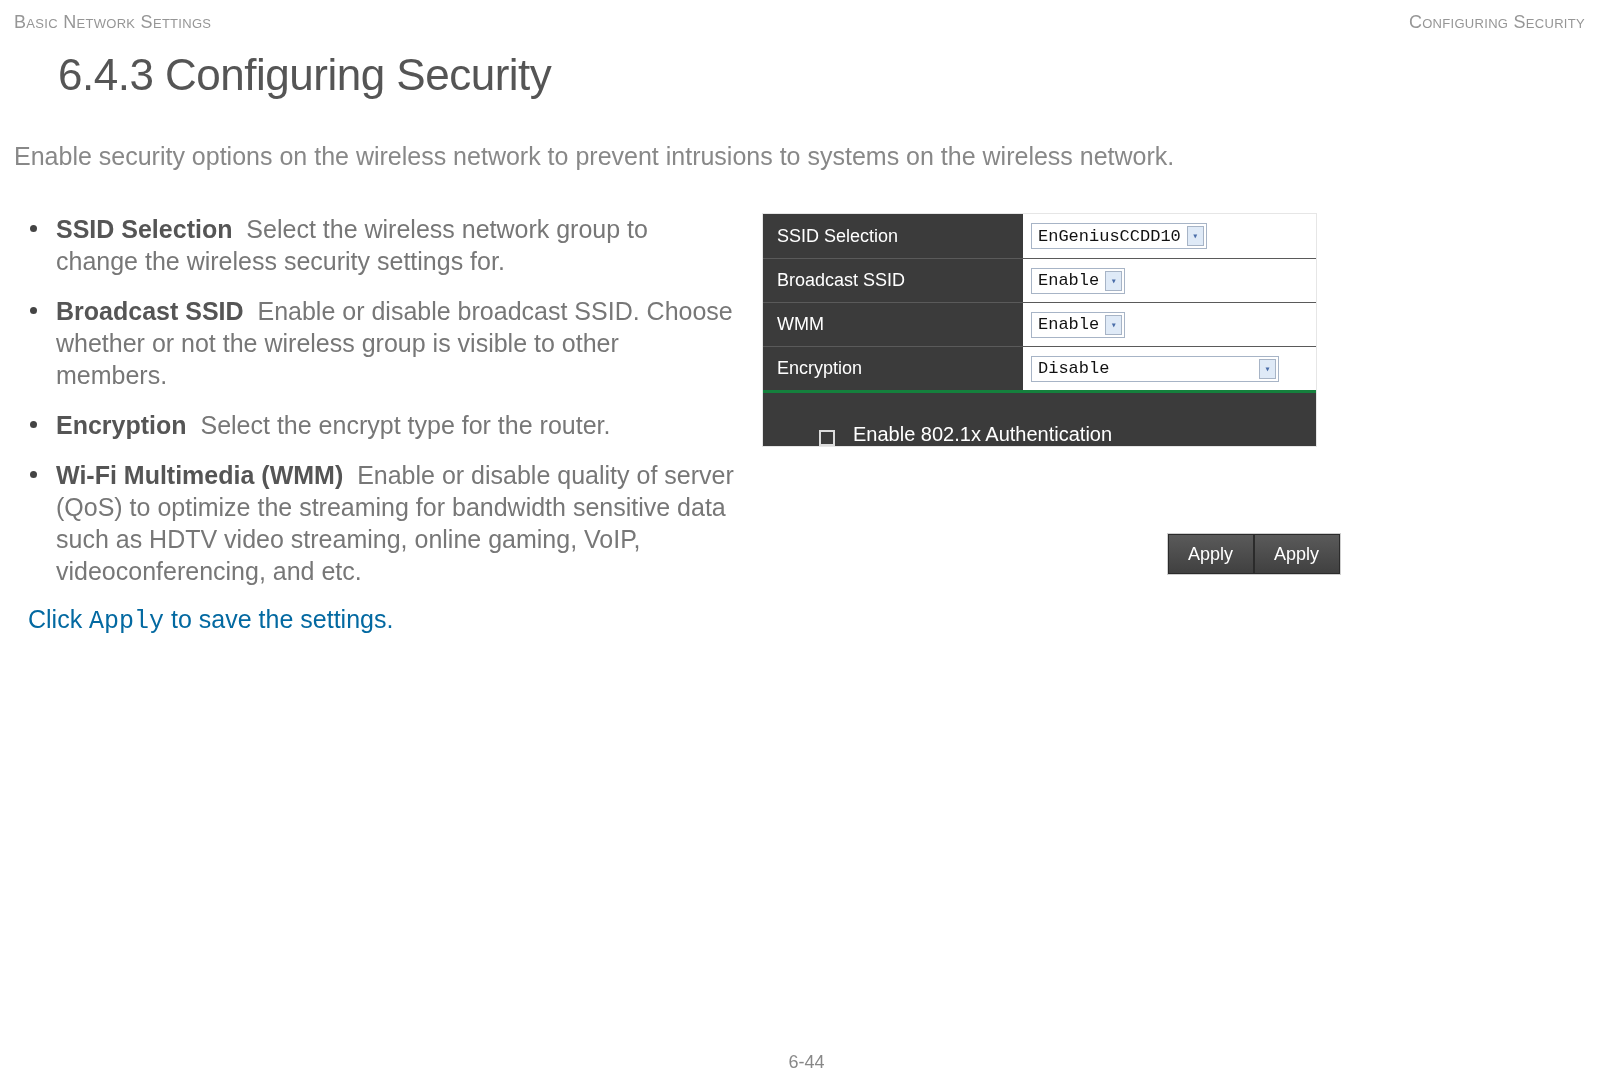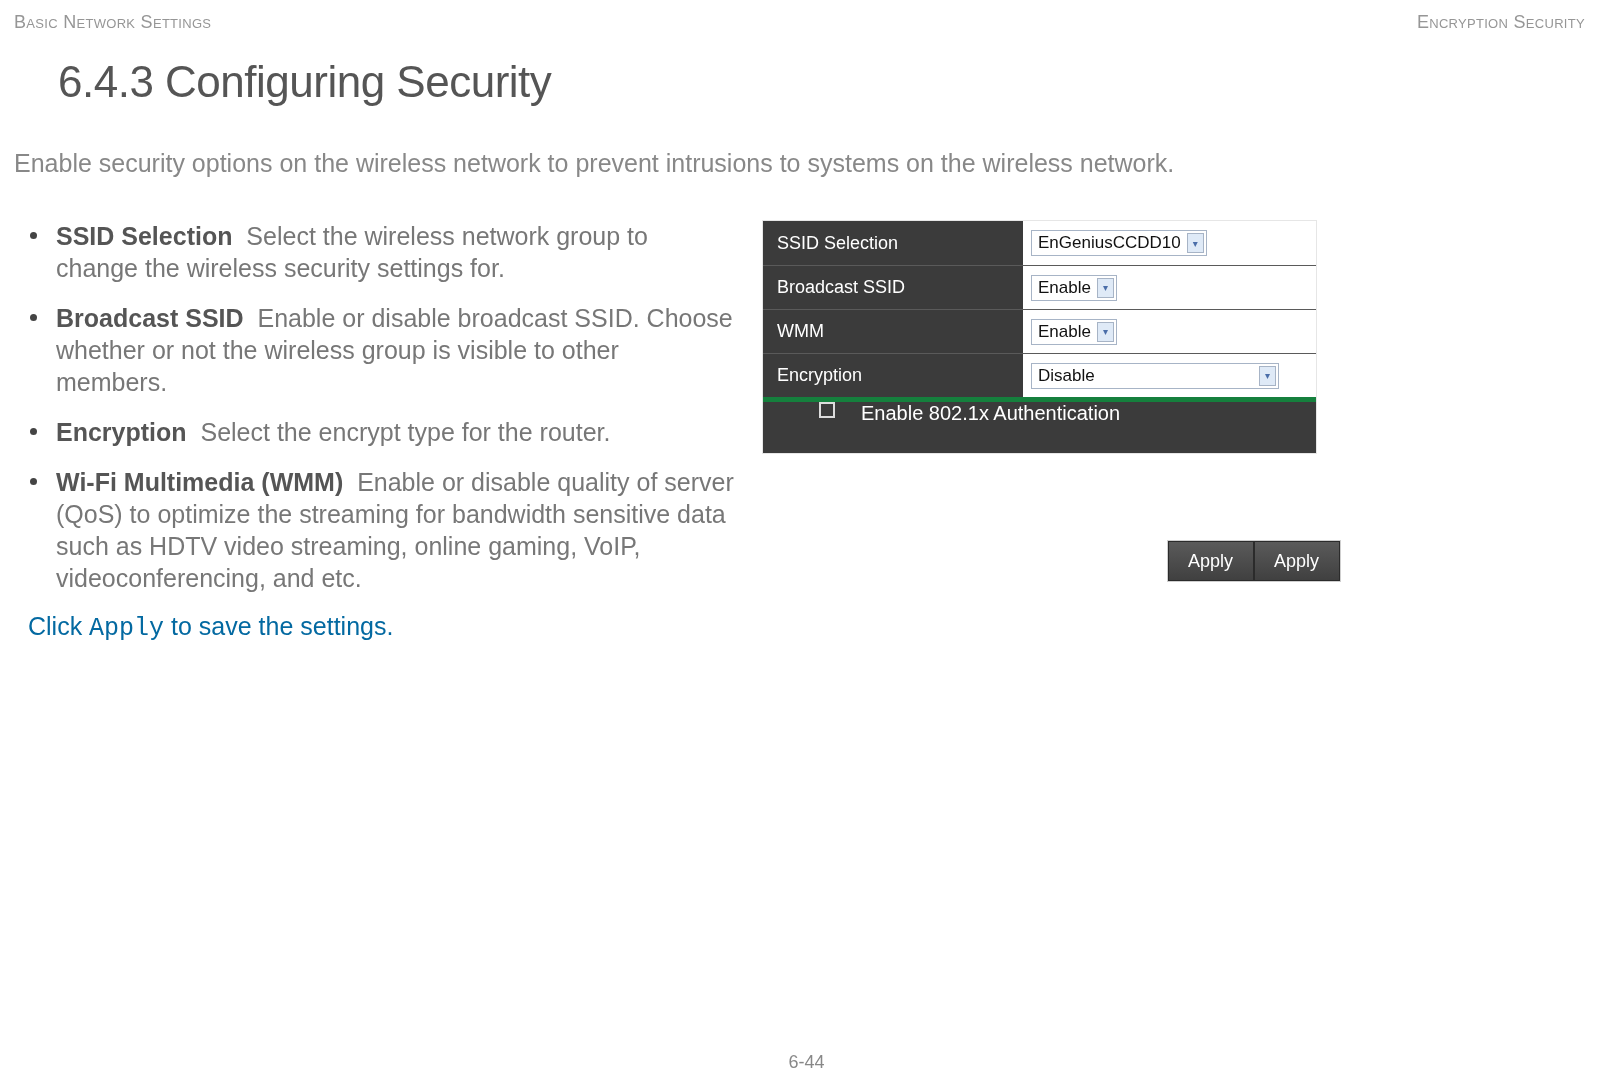--- a/index.html
+++ b/index.html
@@ -18,7 +18,7 @@
       font-size: 18px;
       color: #969696;
       letter-spacing: 0.3px;
-      margin-bottom: 24px;
+      margin-bottom: 17px;
     }
     .page-title {
       font-size: 44px;

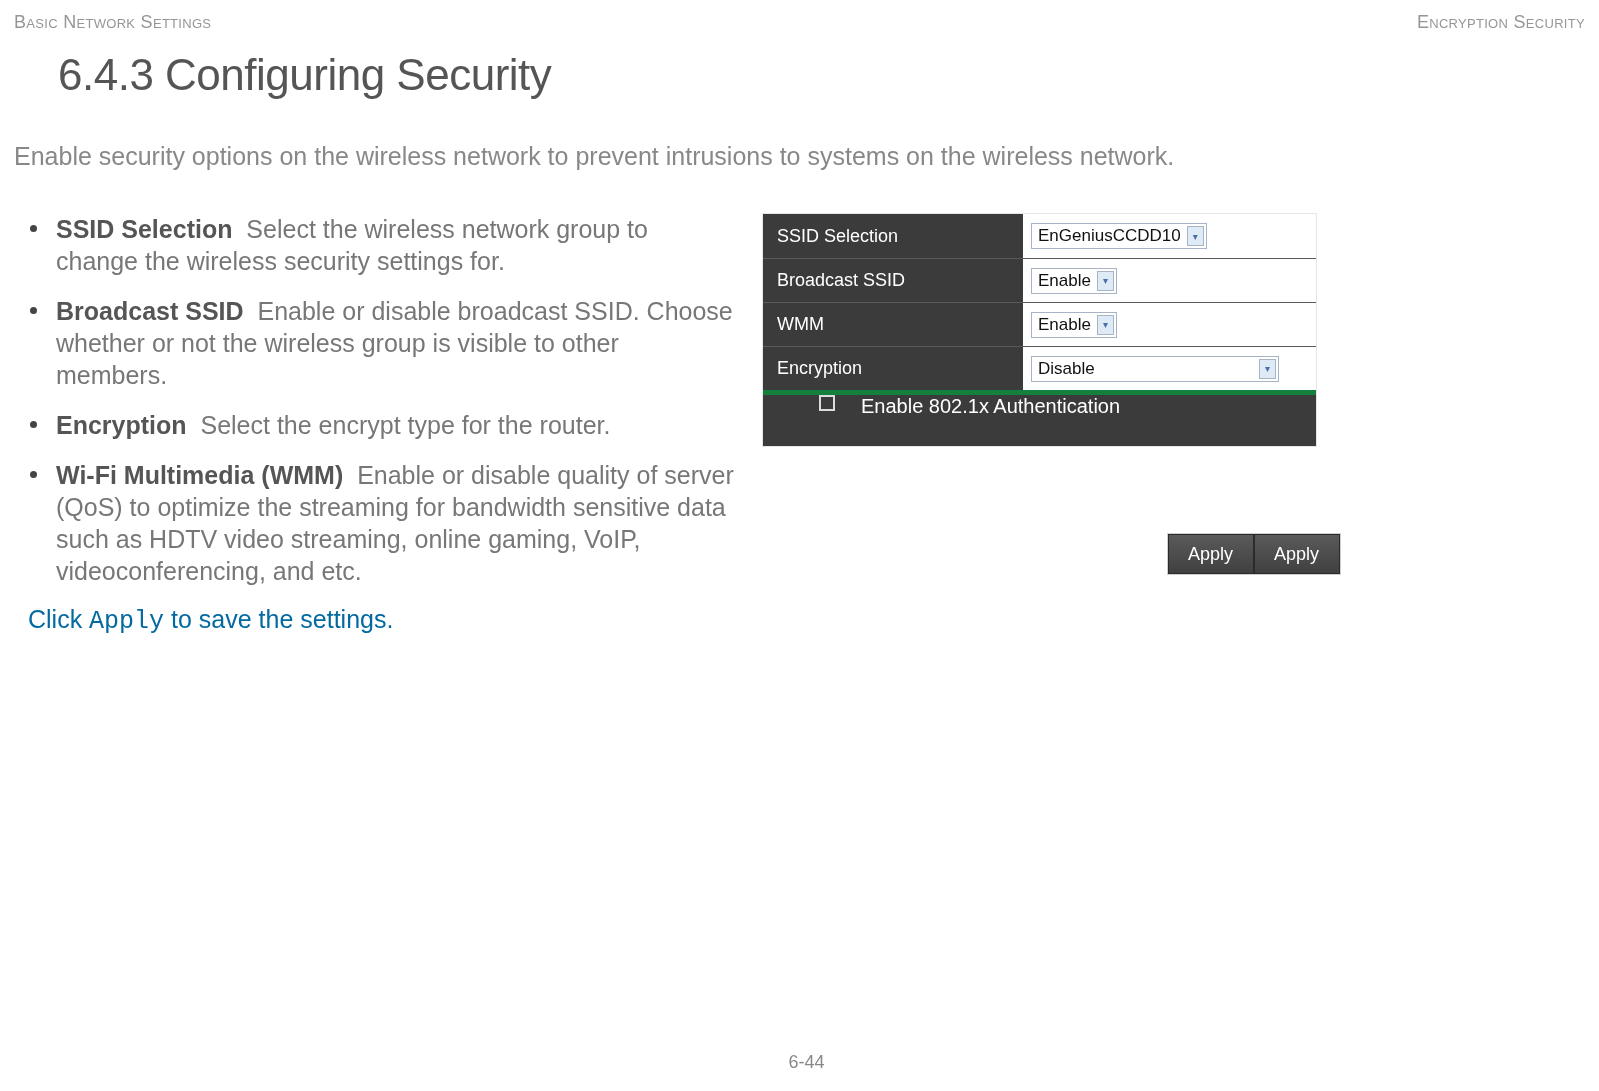--- a/index.html
+++ b/index.html
@@ -177,7 +177,7 @@
 
 <div class="header-row">
   <div>Basic Network Settings</div>
-  <div>Encryption Security</div>
+  <div>Configuring Security</div>
 </div>
 
 <h1 class="page-title">6.4.3 Configuring Security</h1>

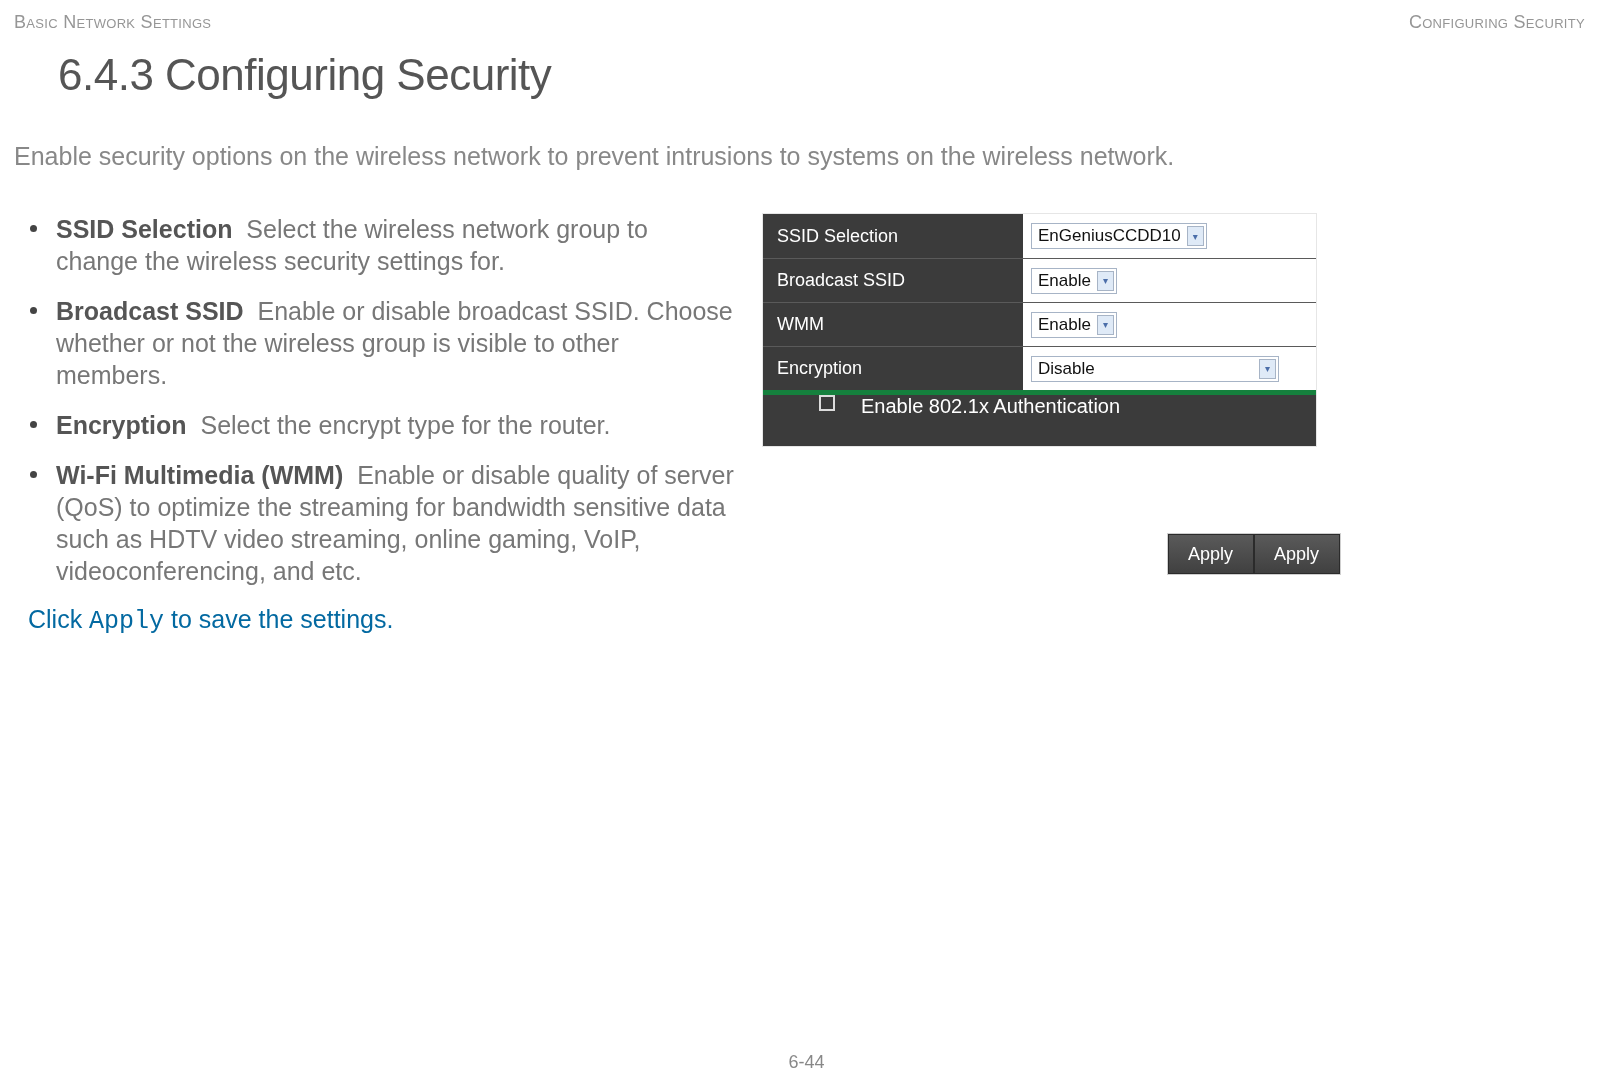--- a/index.html
+++ b/index.html
@@ -105,7 +105,7 @@
       padding-left: 8px;
     }
     .sel {
-      font-family: Liberation Sans, sans-serif;
+      font-family: Liberation Mono, monospace;
       font-size: 17px;
       background: #fff;
       border: 1px solid #a7b4c6;

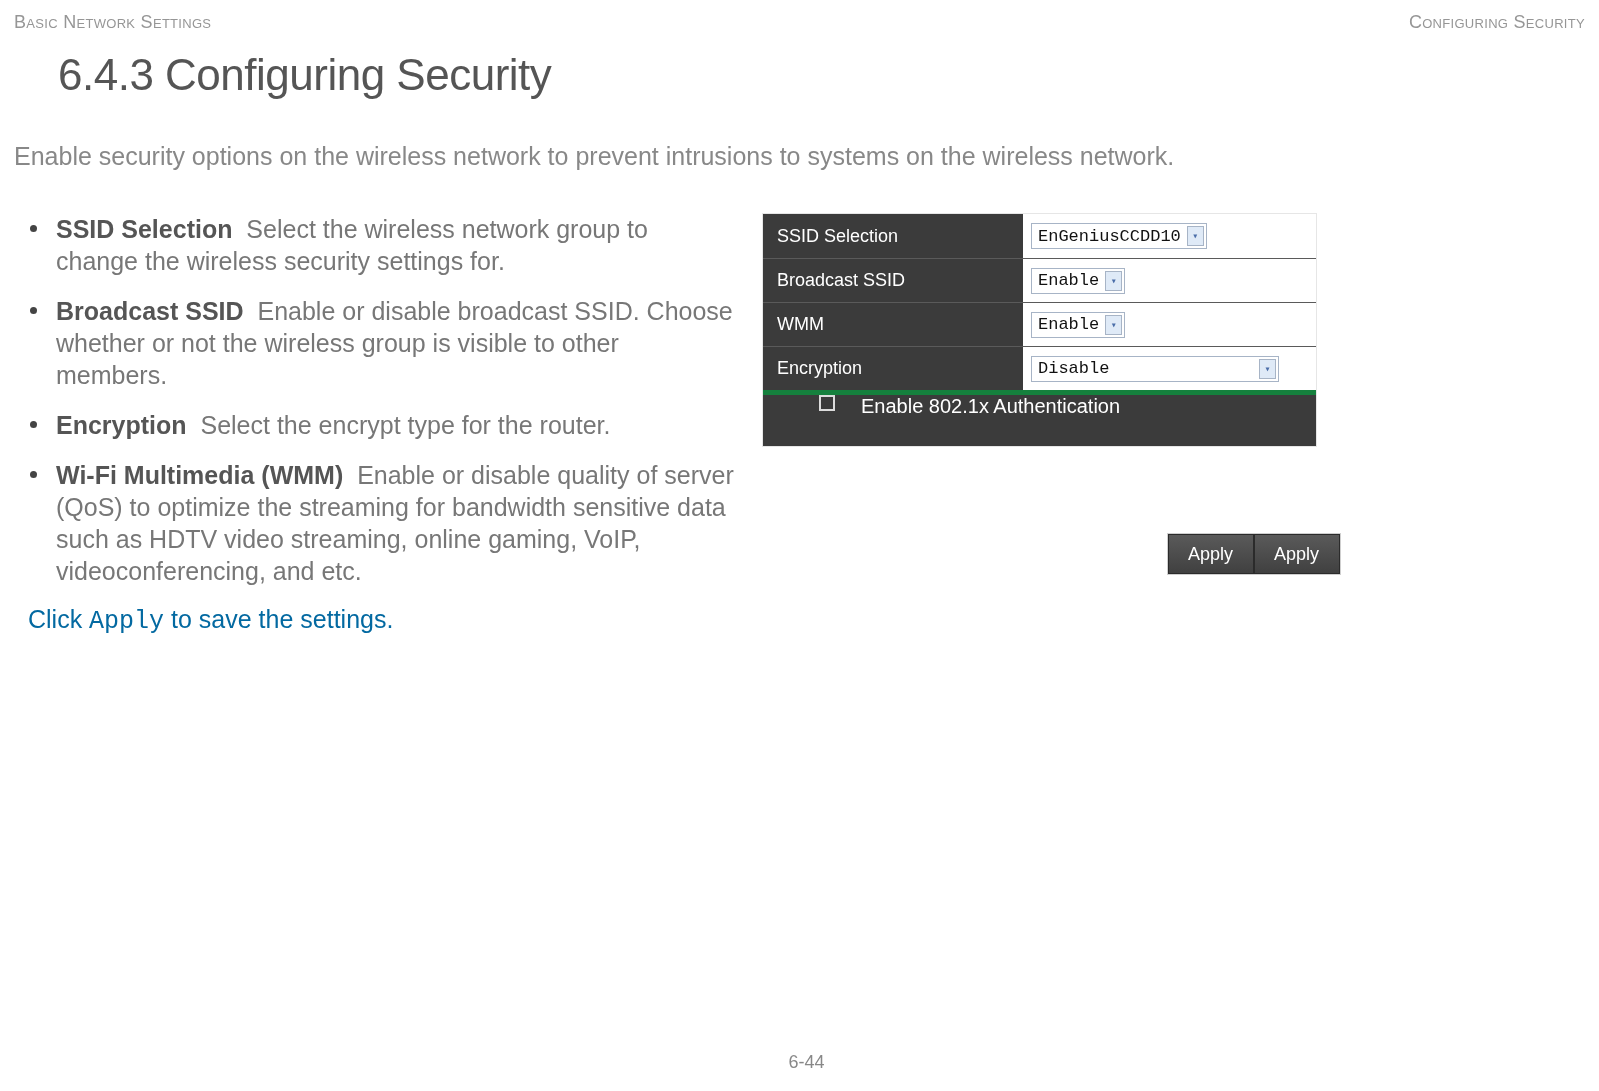--- a/index.html
+++ b/index.html
@@ -134,10 +134,10 @@
       color: #fff;
       font-size: 20px;
       display: flex;
-      align-items: flex-start;
+      align-items: flex-end;
       padding-left: 56px;
-      gap: 26px;
-      border-top: 5px solid #15803d;
+      gap: 18px;
+      border-top: 3px solid #15803d;
     }
     .chk {
       width: 16px; height: 16px;

